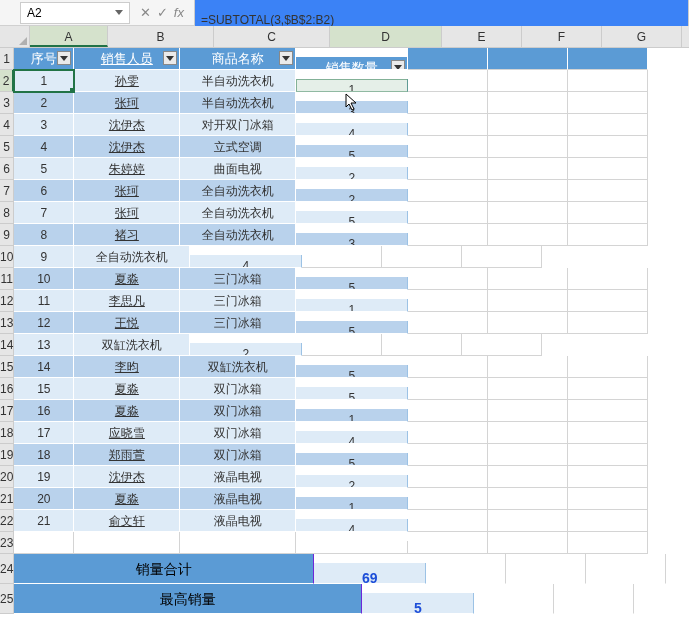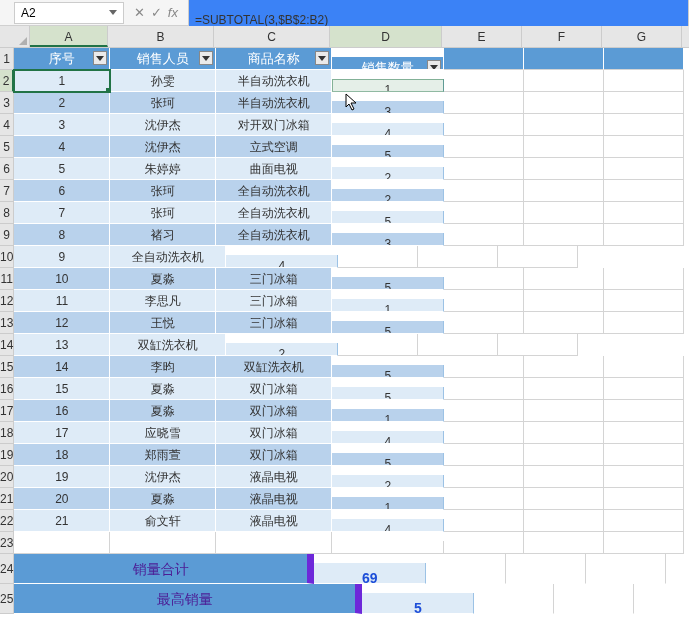--- a/index.html
+++ b/index.html
@@ -6,7 +6,7 @@
 body { font-family: Arial, "Microsoft YaHei", sans-serif; font-size: 12px; background: #fff; width: 689px; height: 620px; overflow: hidden; }
 
 .formula-bar { display: flex; align-items: center; height: 26px; border-bottom: 1px solid #d0d0d0; background: #f5f5f5; }
-.name-box { width: 110px; height: 22px; border: 1px solid #ccc; background: #fff; padding: 2px 6px; margin-left: 14px; display: flex; align-items: center; justify-content: space-between; }
+.name-box { width: 110px; height: 22px; border: 1px solid #ccc; background: #fff; padding: 2px 6px; margin-left: 20px; display: flex; align-items: center; justify-content: space-between; }
 .name-box-dd { width: 0; height: 0; border-left: 4px solid transparent; border-right: 4px solid transparent; border-top: 5px solid #666; }
 .fb-btns { display: flex; align-items: center; gap: 6px; padding: 0 10px; color: #888; }
 .fb-btn { font-size: 13px; cursor: default; }

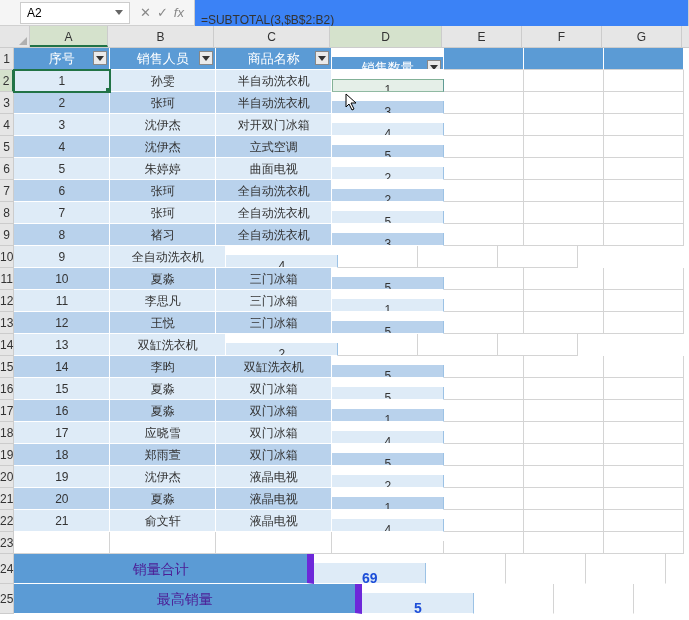--- a/index.html
+++ b/index.html
@@ -34,7 +34,7 @@
 .row { display: flex; height: 22px; }
 .row.tall { height: 30px; }
 .cell { border-right: 1px solid #d4d4d4; border-bottom: 1px solid #d4d4d4; text-align: center; line-height: 22px; overflow: hidden; white-space: nowrap; font-size: 12px; color: #333; }
-.cell.cA { width: 96px; }
+.cell.cA { width: 60px; }
 .cell.cB { width: 106px; }
 .cell.cC { width: 116px; }
 .cell.cD { width: 112px; margin-top: 9px; }

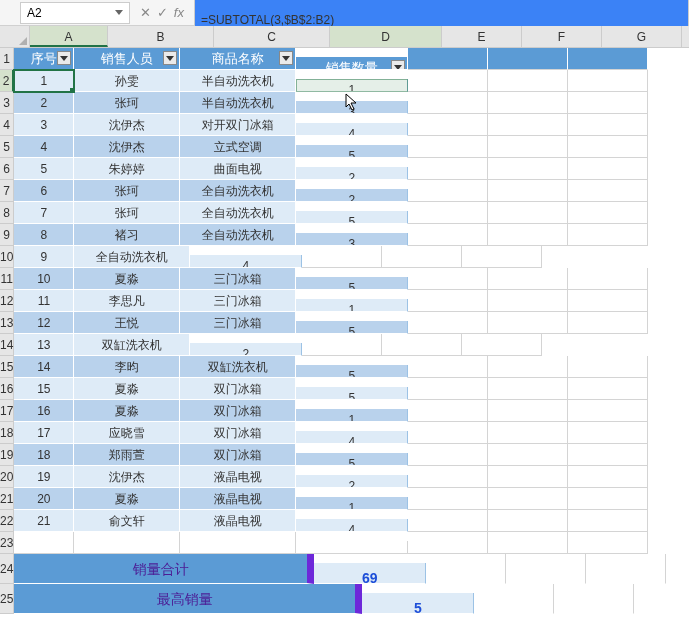--- a/index.html
+++ b/index.html
@@ -35,7 +35,7 @@
 .row.tall { height: 30px; }
 .cell { border-right: 1px solid #d4d4d4; border-bottom: 1px solid #d4d4d4; text-align: center; line-height: 22px; overflow: hidden; white-space: nowrap; font-size: 12px; color: #333; }
 .cell.cA { width: 60px; }
-.cell.cB { width: 106px; }
+.cell.cB { width: 106px; text-decoration: underline; }
 .cell.cC { width: 116px; }
 .cell.cD { width: 112px; margin-top: 9px; }
 .cell.cE, .cell.cF, .cell.cG { width: 80px; }

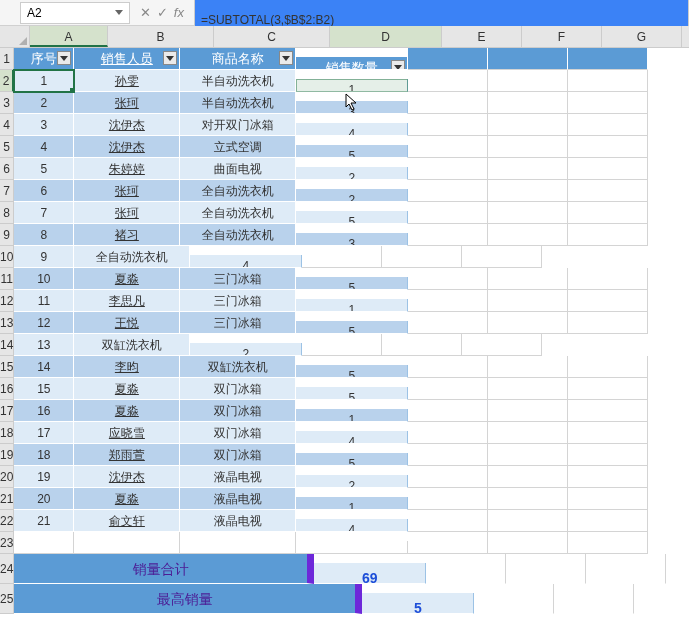--- a/index.html
+++ b/index.html
@@ -54,7 +54,7 @@
 .active-cell::after { content: ""; position: absolute; right: -3px; bottom: -3px; width: 6px; height: 6px; background: #217346; }
 .sel-range { background: rgba(180, 210, 190, 0.35) !important; outline: 1px solid rgba(33,115,70,0.5); outline-offset: -1px; }
 
-.sum-label { background: #5b9bd5; color: #4c1d95; border-right: 7px solid #6d28d9; font-size: 14px; line-height: 30px; }
+.sum-label { background: #5b9bd5; color: #000000; border-right: 1px solid #6d28d9; font-size: 14px; line-height: 30px; }
 .sum-val { background: #deebf7; color: #1d4ed8; font-weight: bold; font-size: 14px; line-height: 30px; border-right: 1px solid #9cc2e5; }
 .sum-row .cell { border-bottom: 1px solid #fff; }
 .sum-row .sum-label.span3 { width: 300px; }

